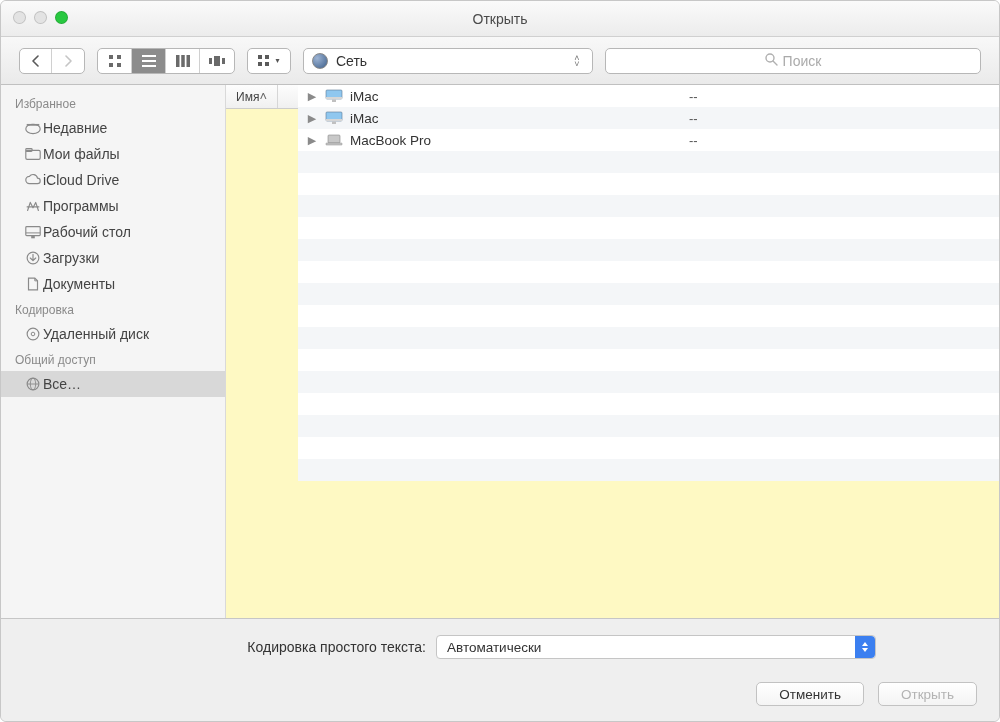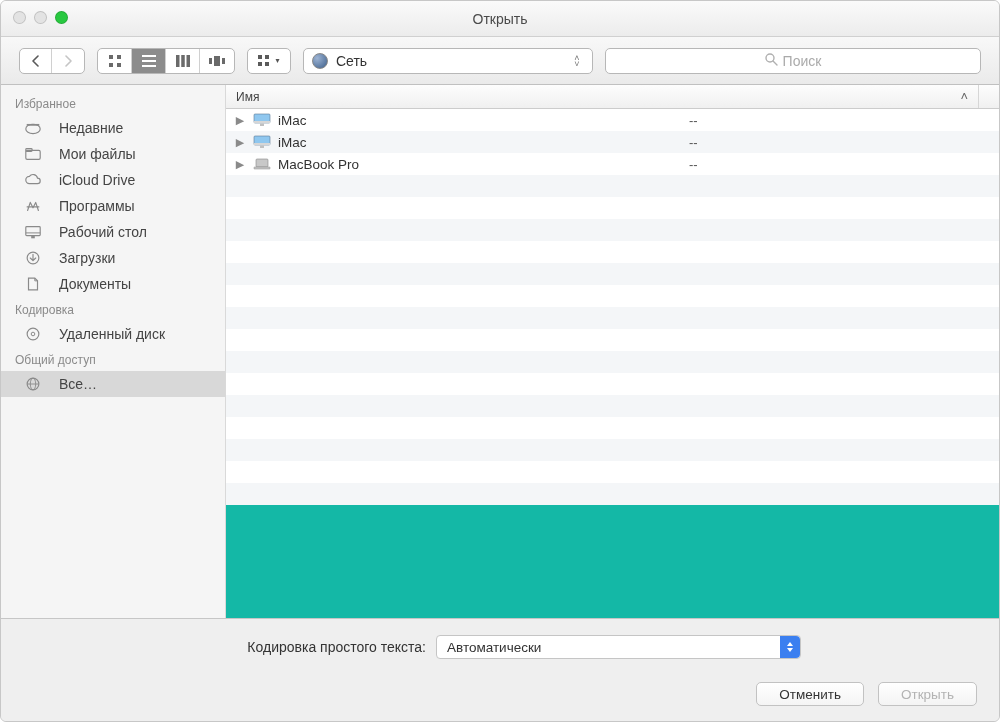--- a/index.html
+++ b/index.html
@@ -40,7 +40,7 @@
   .sb-item .icn { width: 20px; height: 16px; display:flex; align-items:center; justify-content:center; color:#7a7a7a; }
   .sb-item .icn svg { width:18px; height:16px; }
 
-  .content { flex: 1; background: #14b8a6; display: flex; flex-direction: column; }
+  .content { flex: 1; background: #fef9c3; display: flex; flex-direction: row; }
   .cols { height: 24px; background: linear-gradient(#fdfdfd,#f0f0f0); border-bottom:1px solid #ccc; display:flex; align-items:center; }
   .col { border-right:1px solid #d6d6d6; height:100%; display:flex; align-items:center; padding:0 10px; font-size:12px; color:#444; }
   .col.name { flex: 1; font-weight:500; }

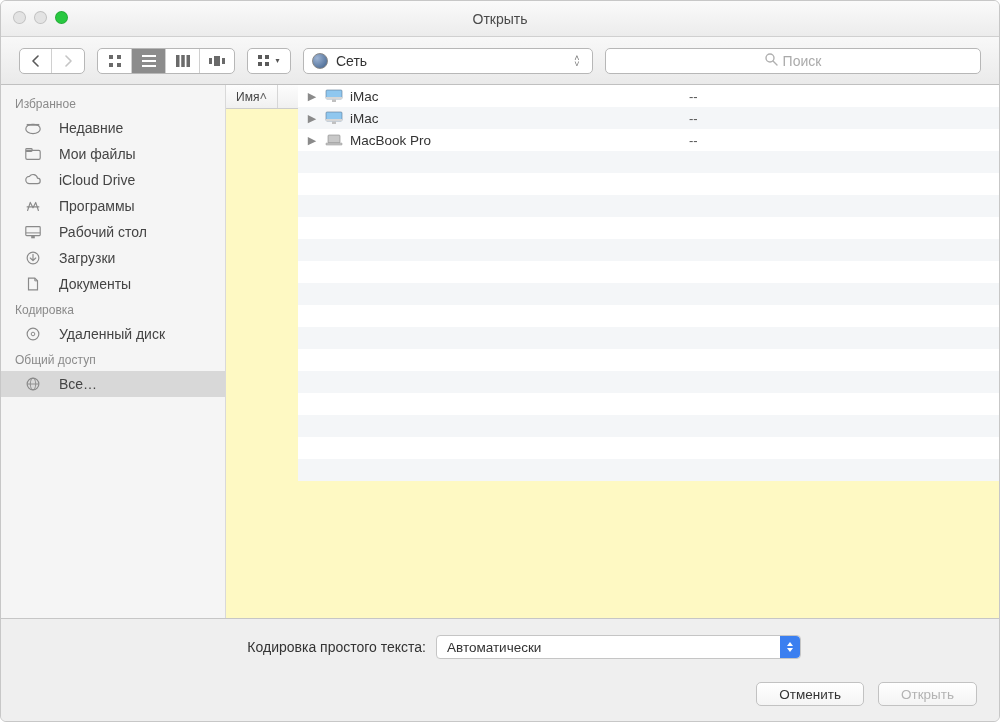--- a/index.html
+++ b/index.html
@@ -35,7 +35,7 @@
   .body { flex: 1; display: flex; min-height: 0; }
   .sidebar { width: 225px; background: #f5f5f5; border-right: 1px solid #d9d9d9; padding-top: 6px; overflow: hidden; }
   .sec-label { font-size: 12px; color: #8a8a8a; padding: 6px 14px 4px; }
-  .sb-item { display: flex; align-items: center; gap: 16px; padding: 3px 14px 3px 22px; font-size: 14px; color: #444; height: 26px; }
+  .sb-item { display: flex; align-items: center; gap: 0; padding: 3px 14px 3px 22px; font-size: 14px; color: #444; height: 26px; }
   .sb-item.selected { background: #d8d8d8; }
   .sb-item .icn { width: 20px; height: 16px; display:flex; align-items:center; justify-content:center; color:#7a7a7a; }
   .sb-item .icn svg { width:18px; height:16px; }

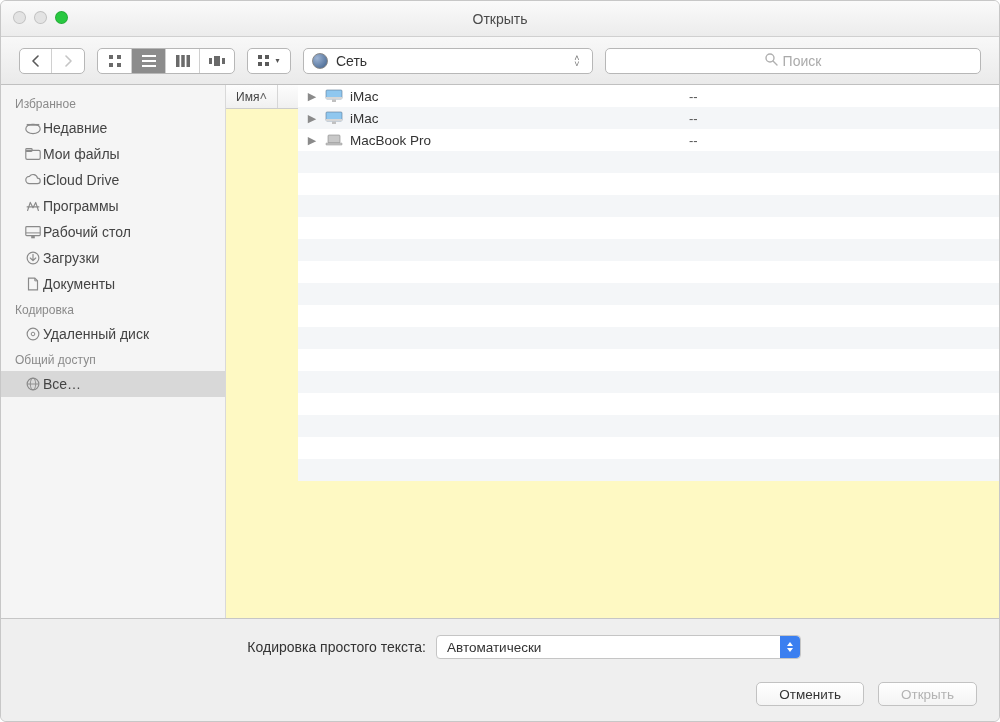--- a/index.html
+++ b/index.html
@@ -60,7 +60,7 @@
   .bottom { border-top:1px solid #c6c6c6; background:#efefef; padding:16px 20px 14px; display:flex; flex-direction:column; gap:10px; }
   .opt-row { display:flex; align-items:center; gap:10px; }
   .opt-label { width: 405px; text-align:right; font-size:14px; color:#333; }
-  .select { width: 365px; height:24px; background:#fff; border:1px solid #c5c5c5; border-radius:4px; display:flex; align-items:center; padding:0 6px 0 10px; font-size:13.5px; position:relative;text-align:right; }
+  .select { width: 440px; height:24px; background:#fff; border:1px solid #c5c5c5; border-radius:4px; display:flex; align-items:center; padding:0 6px 0 10px; font-size:13.5px; position:relative;text-align:right; }
   .select .cap { position:absolute; right:0; top:0; width:20px; height:100%; background:#3b7ff0; border-radius:0 4px 4px 0; display:flex; flex-direction:column; align-items:center; justify-content:center; }
   .select .cap::before { content:""; border-left:3.5px solid transparent; border-right:3.5px solid transparent; border-bottom:4px solid #fff; margin-bottom:2px; }
   .select .cap::after { content:""; border-left:3.5px solid transparent; border-right:3.5px solid transparent; border-top:4px solid #fff; }

